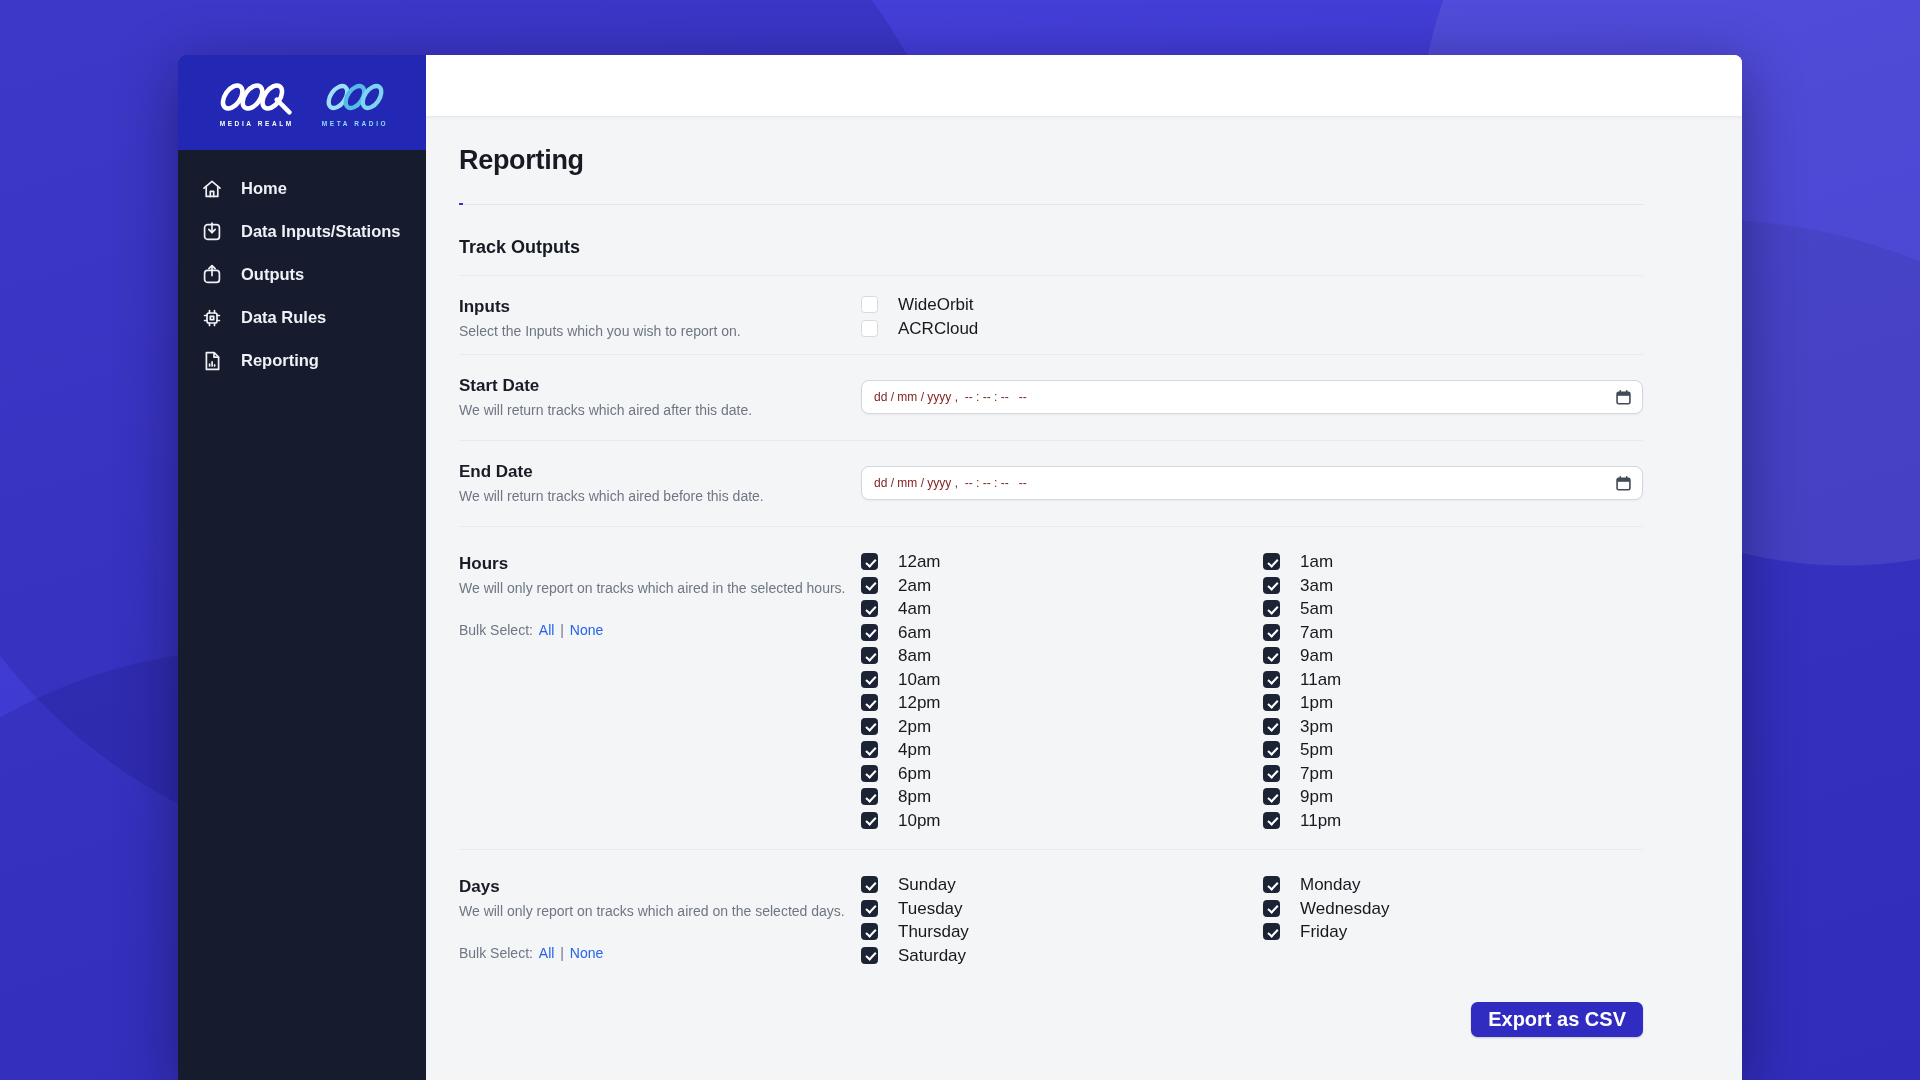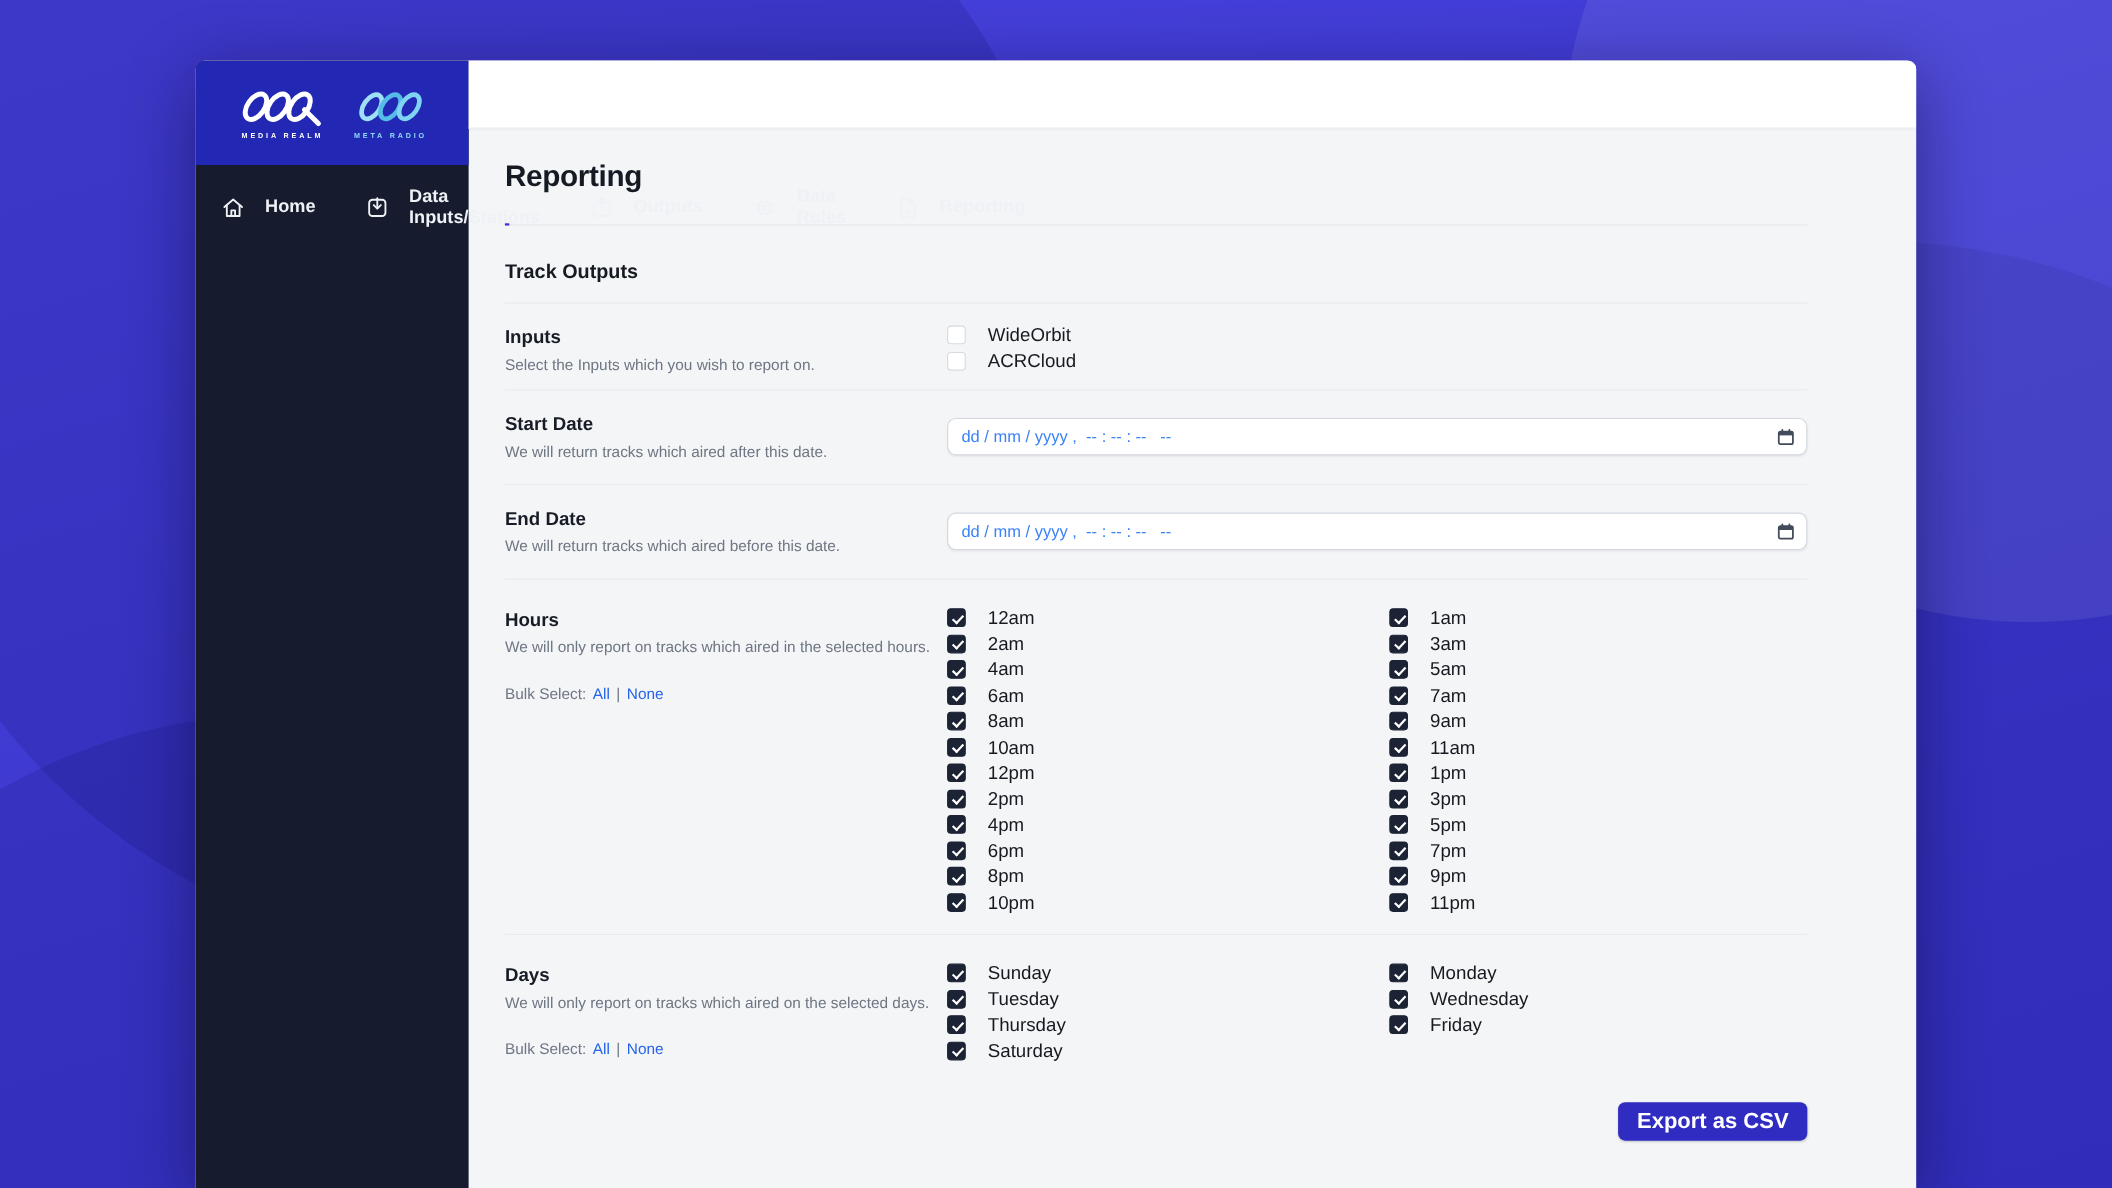--- a/index.html
+++ b/index.html
@@ -29,7 +29,7 @@
   .logo{display:flex;flex-direction:column;align-items:center;gap:5px;cursor:pointer;}
   .logo-text{font-size:6.5px;letter-spacing:2.6px;color:#ffffff;font-weight:700;white-space:nowrap;}
   .logo.meta .logo-text{color:#8edcf8;}
-  .nav{padding:17px 0;display:flex;}
+  .nav{padding:17px 0;display:flex;flex-direction:column;}
   .nav-item{display:flex;align-items:center;gap:17px;height:43px;padding:0 22px;color:#eef1f5;font-size:16.5px;font-weight:600;text-decoration:none;cursor:pointer;}
   .nav-icon{width:24px;height:24px;flex:none;display:inline-flex;}
   .nav-icon svg{width:24px;height:24px;}

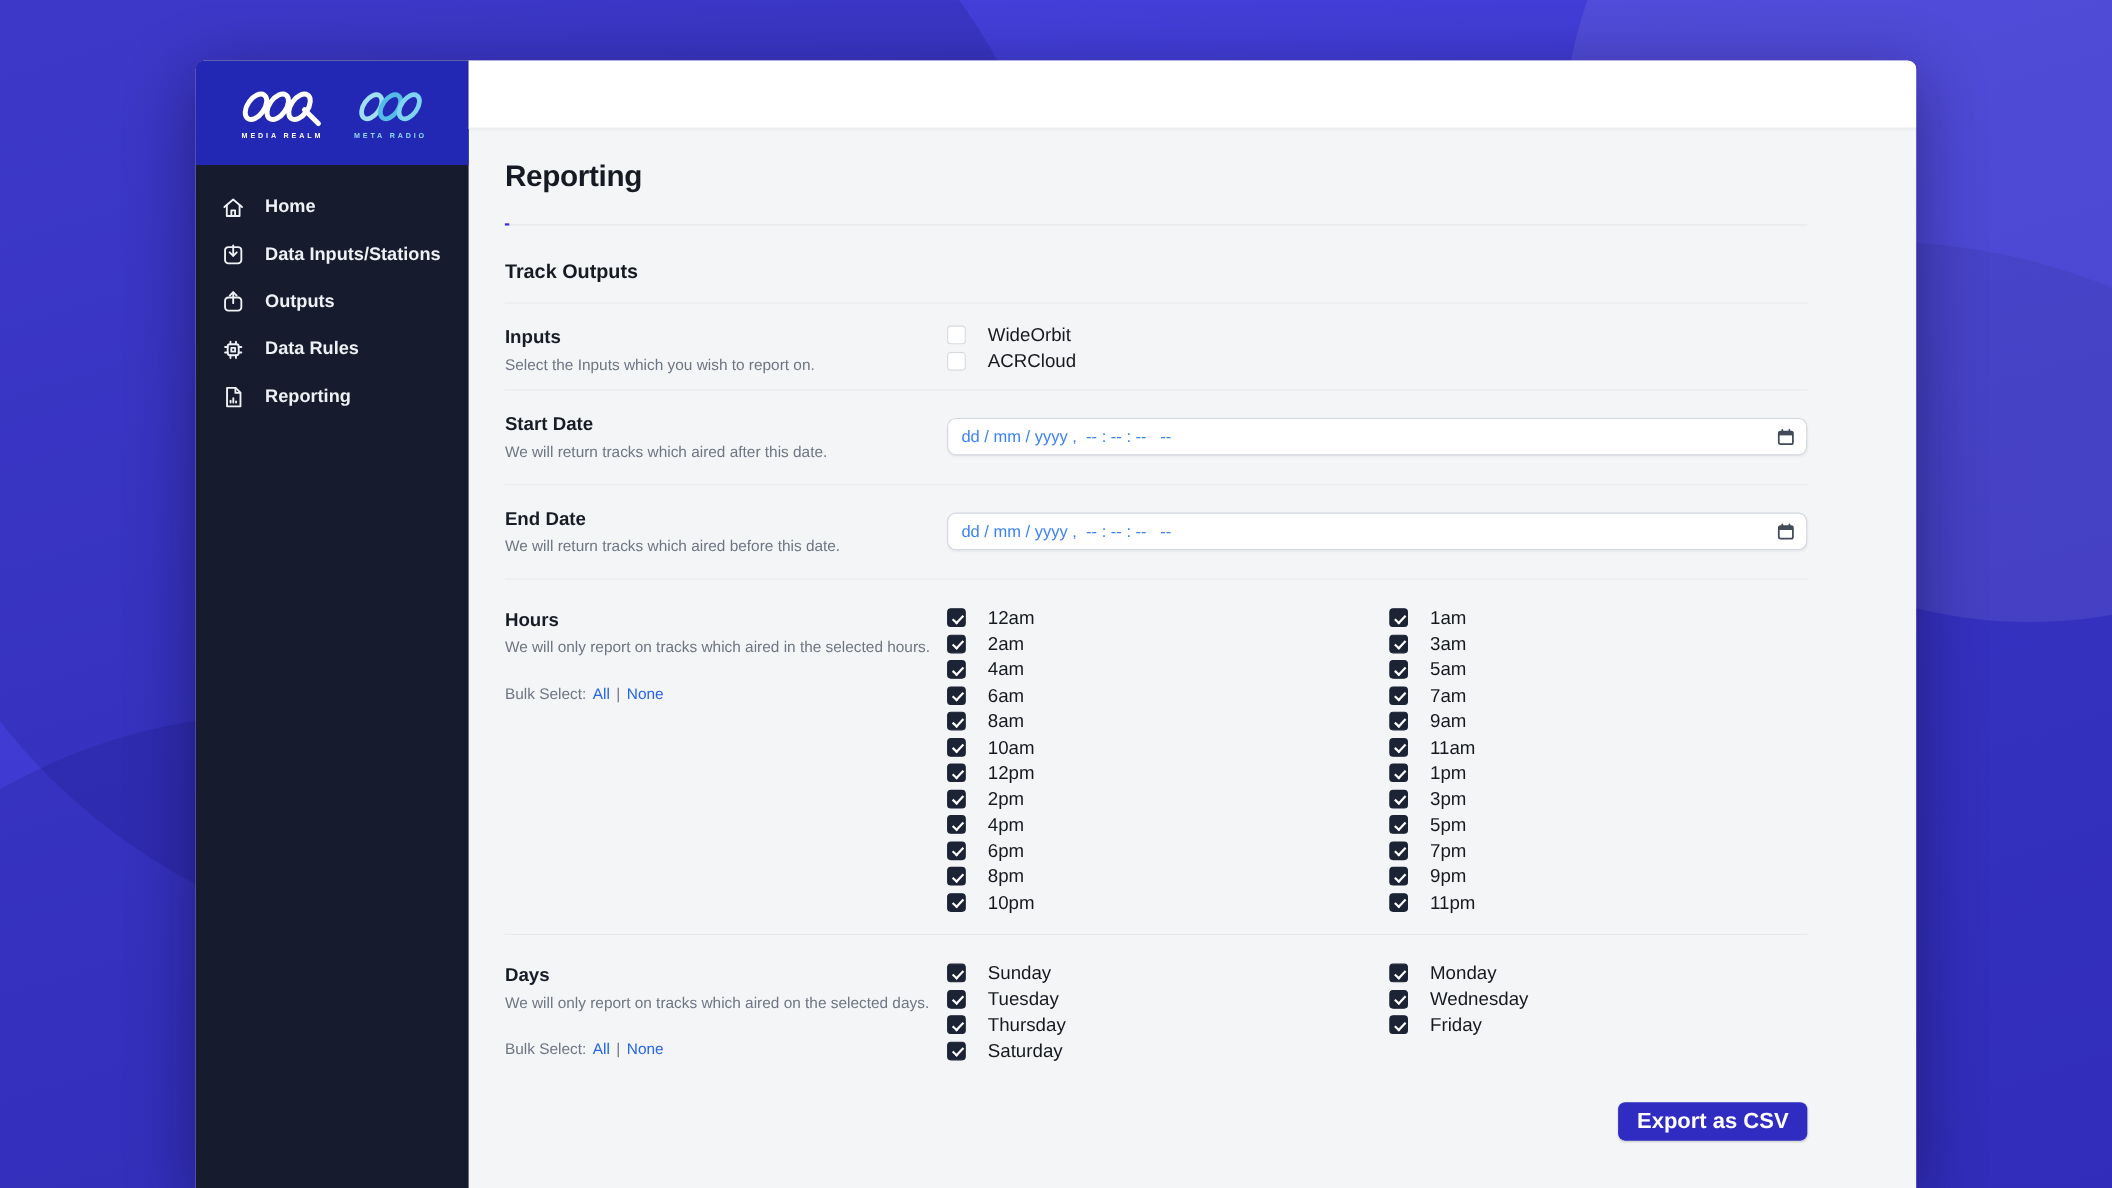--- a/index.html
+++ b/index.html
@@ -60,7 +60,7 @@
   .check-label{font-size:17px;line-height:17.5px;color:#16191f;}
   .control-wide{grid-column:2 / 4;align-self:center;}
   .date-input{height:34px;width:100%;background:#fff;border:1px solid #d4d8de;border-radius:8px;display:flex;align-items:center;justify-content:space-between;padding:0 10px 0 12px;box-shadow:0 1px 2px rgba(16,24,40,.05);cursor:text;}
-  .date-text{font-size:15px;color:#3b82f6;white-space:pre;}
+  .date-text{font-size:12px;color:#7f1d1d;white-space:pre;}
   .cal-icon{width:17px;height:17px;flex:none;cursor:pointer;}
   .actions{display:flex;justify-content:flex-end;margin-top:18px;}
   .export-btn{height:35px;padding:0 17px;background:var(--accent);color:#fff;border:none;border-radius:6.5px;font-family:inherit;font-size:20px;font-weight:700;cursor:pointer;box-shadow:0 1px 2px rgba(16,24,40,.2);}

